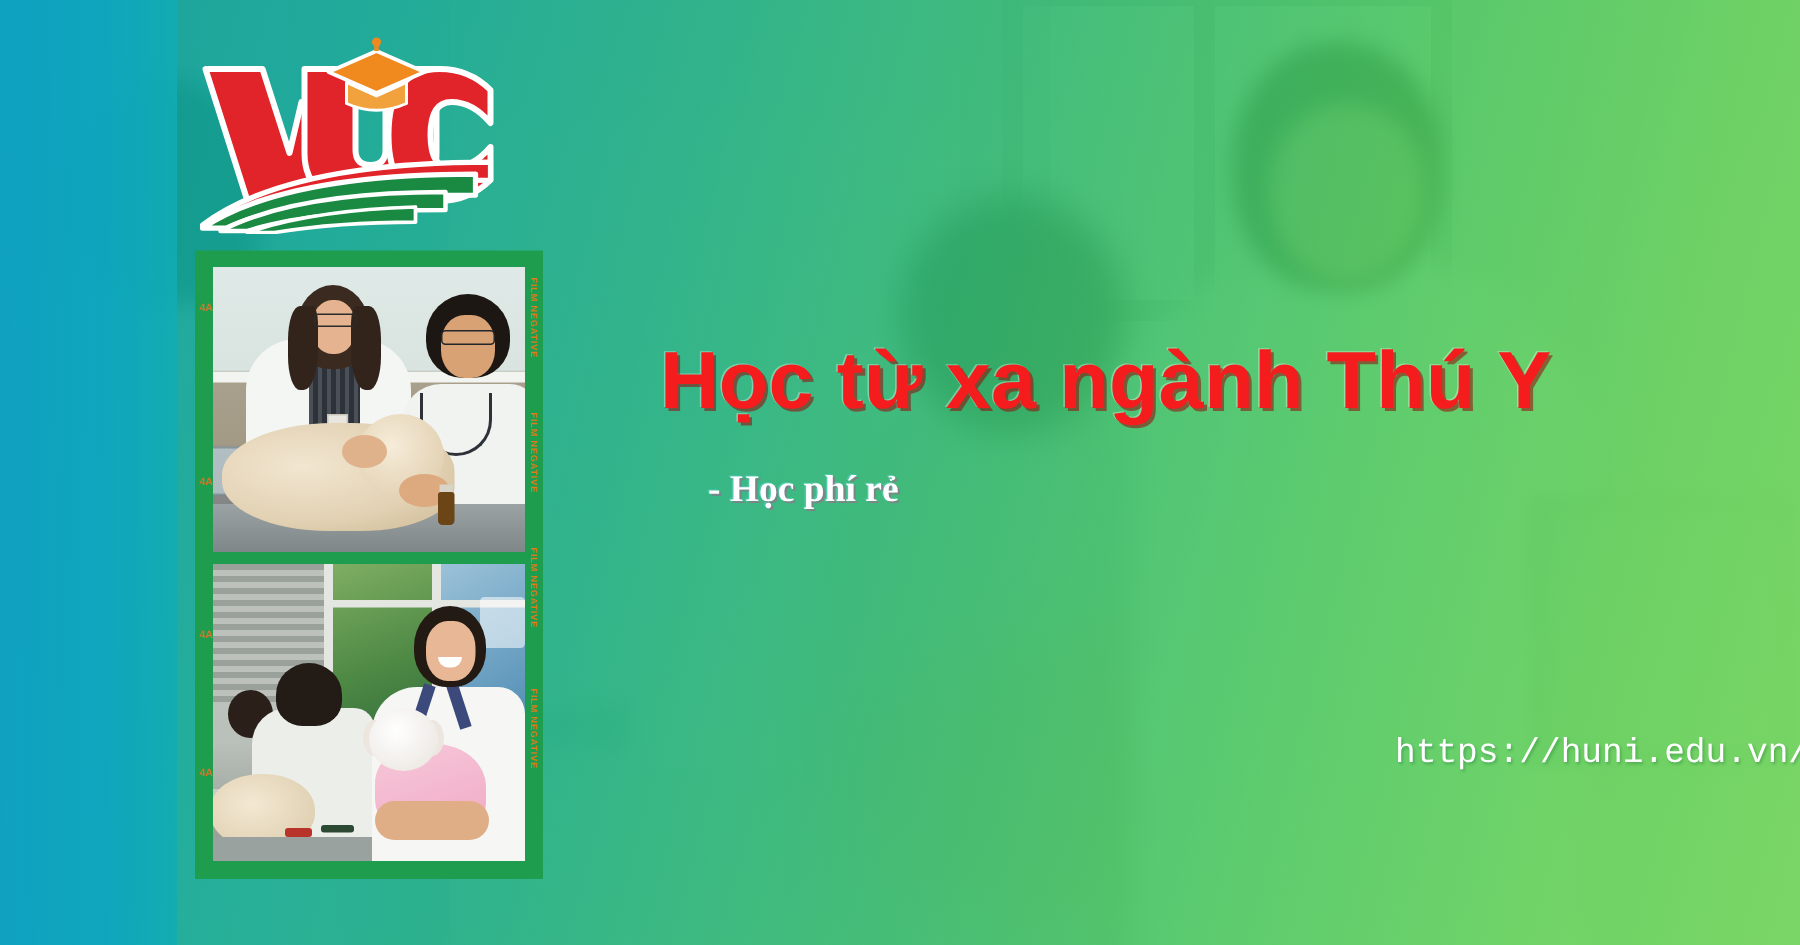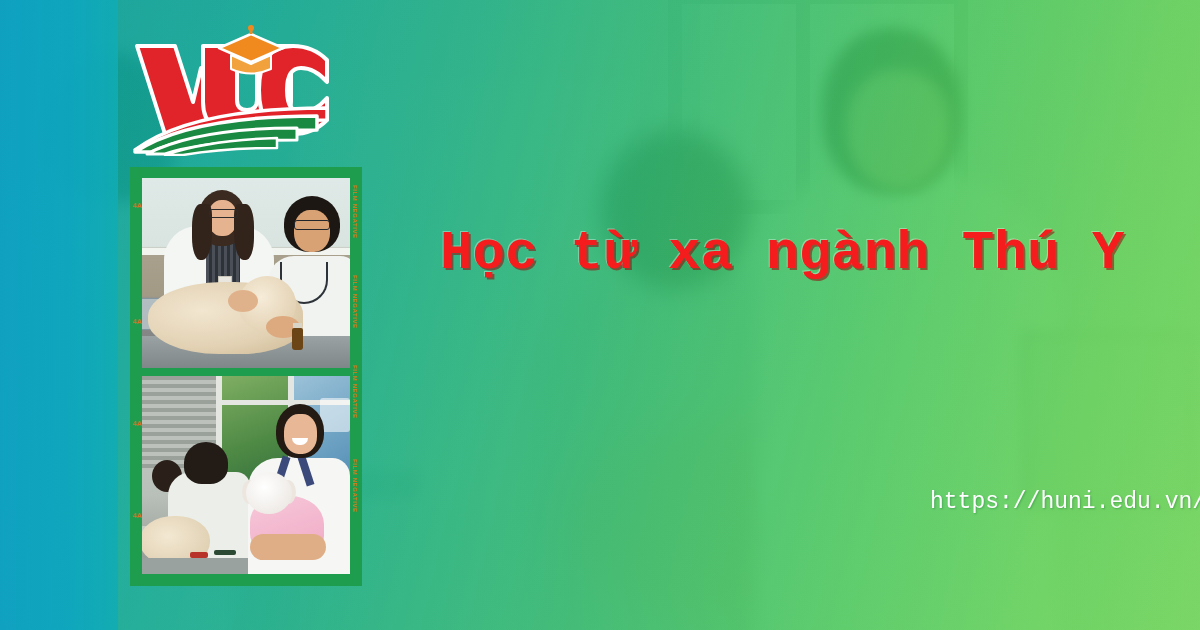--- a/index.html
+++ b/index.html
@@ -457,7 +457,7 @@
     position: absolute;
     left: 440px;
     top: 222px;
-    font-family: Liberation Mono, monospace;
+    font-family: Liberation Sans, sans-serif;
     font-weight: bold;
     font-size: 54px;
     line-height: 64px;

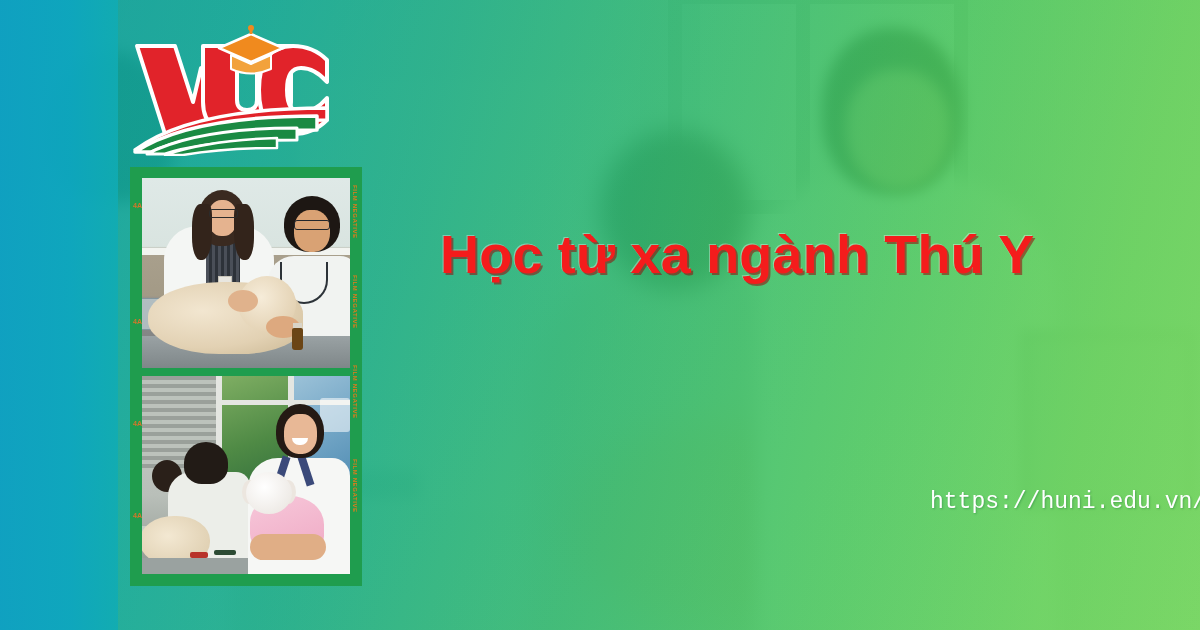--- a/index.html
+++ b/index.html
@@ -628,6 +628,7 @@
   <div class="title">Học từ xa ngành Thú Y</div>
 
   <div class="bullets">
+    <div class="bullet">- Học phí rẻ</div>
   </div>
 
   <div class="url">https://huni.edu.vn/</div>

